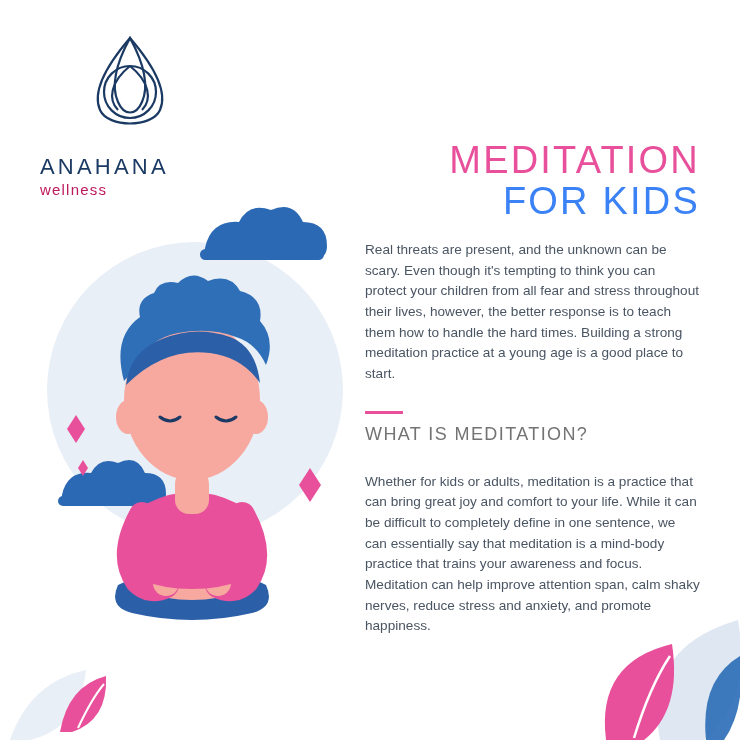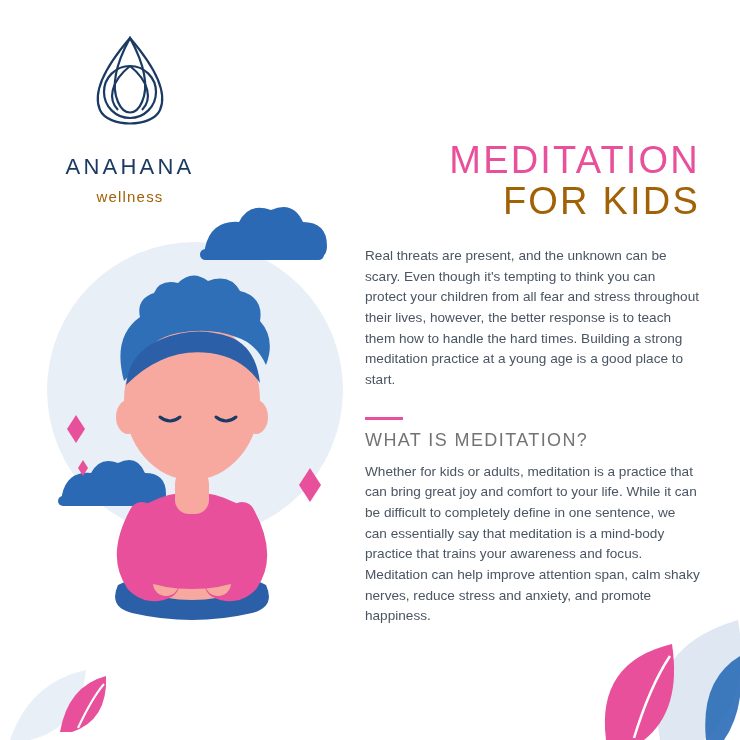--- a/index.html
+++ b/index.html
@@ -24,7 +24,7 @@
     left: 40px;
     top: 30px;
     width: 180px;
-    text-align: center;
+    text-align: left;
   }
   .brand-mark {
     width: 120px;

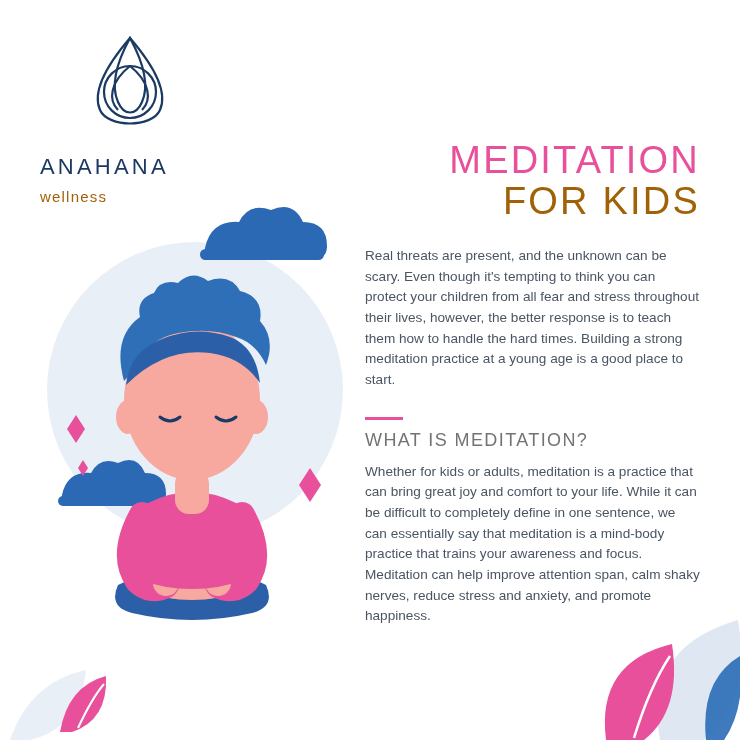--- a/index.html
+++ b/index.html
@@ -40,10 +40,10 @@
     font-weight: 400;
   }
   .brand-sub {
-    margin-top: 8px;
+    margin-top: 1px;
     font-size: 15px;
     letter-spacing: 1.2px;
-    color: #a16207;
+    color: #be185d;
   }
 
   

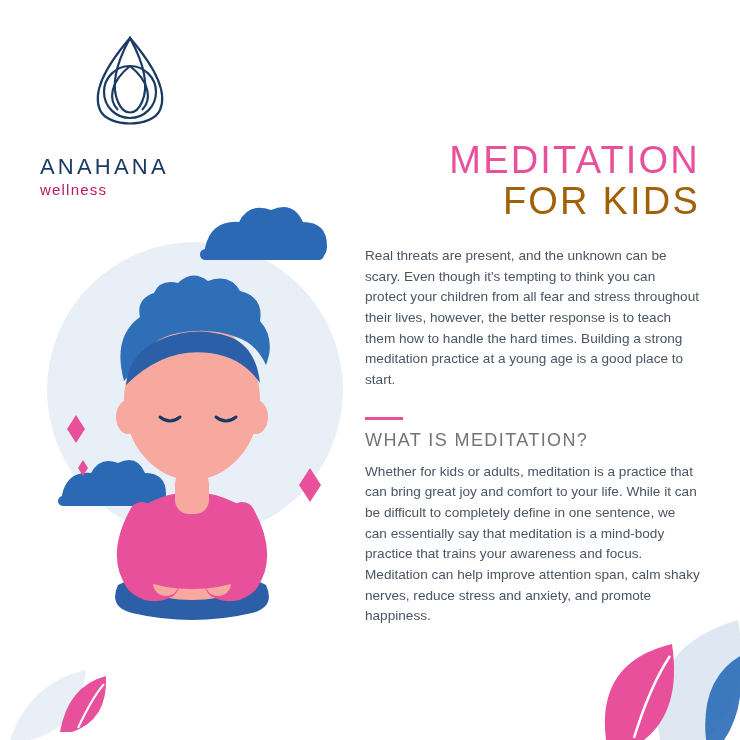--- a/index.html
+++ b/index.html
@@ -61,7 +61,7 @@
     font-weight: 400;
     text-align: right;
   }
-  .title .line2 { color: #a16207; display: block; }
+  .title .line2 { color: #3b82f6; display: block; }
   .body-text {
     margin-top: 24px;
     font-size: 13.6px;

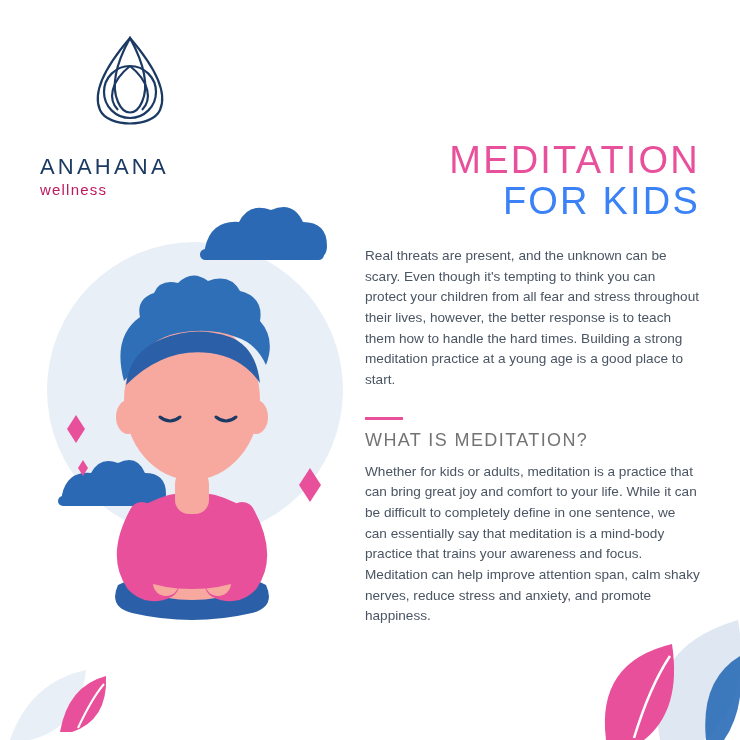--- a/index.html
+++ b/index.html
@@ -63,7 +63,7 @@
   }
   .title .line2 { color: #3b82f6; display: block; }
   .body-text {
-    margin-top: 24px;
+    margin-top: 18px;
     font-size: 13.6px;
     line-height: 1.52;
     color: #4a5563;

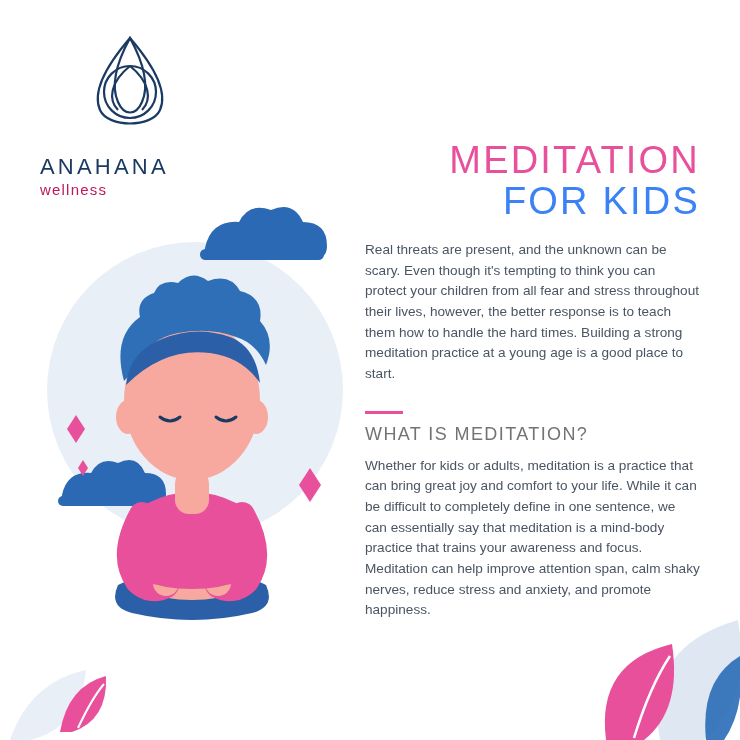--- a/index.html
+++ b/index.html
@@ -81,7 +81,7 @@
     font-weight: 400;
   }
   .section-body {
-    margin-top: 11px;
+    margin-top: 27px;
     font-size: 13.6px;
     line-height: 1.52;
     color: #4a5563;

